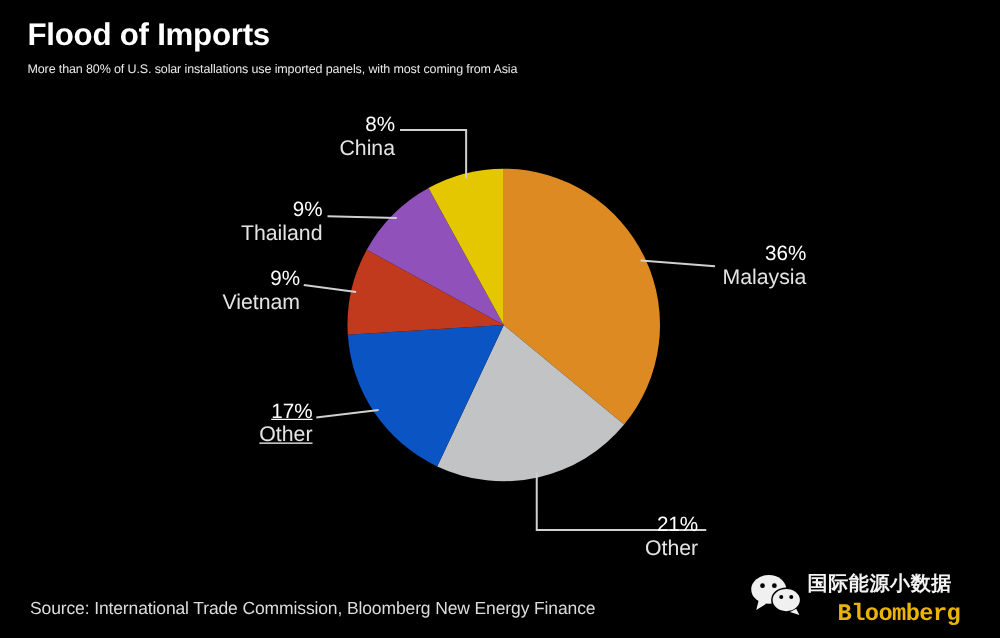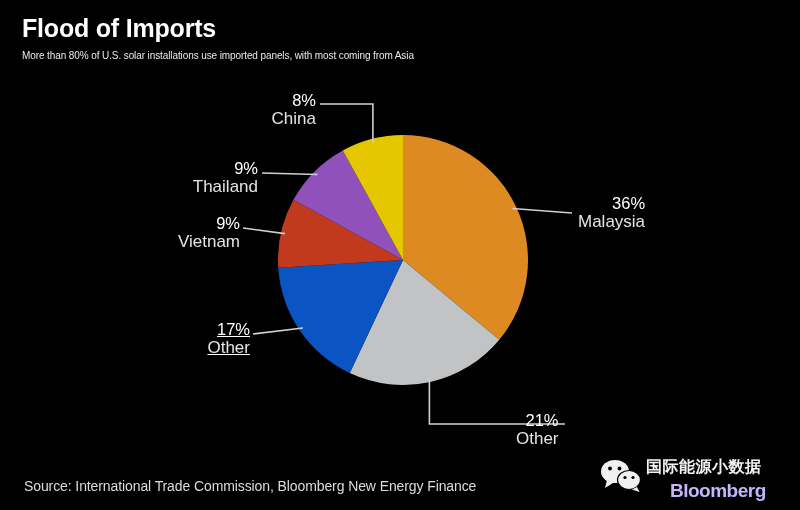--- a/index.html
+++ b/index.html
@@ -49,8 +49,8 @@
   }
   .wm-bb{
     position:absolute;left:70px;top:28px;
-    font-size:19px;font-weight:bold;color:#c4b5fd;
-    white-space:nowrap;letter-spacing:-0.5px;
+    font-size:19px;font-weight:bold;color:#eab308;
+    white-space:nowrap;letter-spacing:-0.5px;font-family:Liberation Mono, monospace;
   }
 </style>
 </head>

